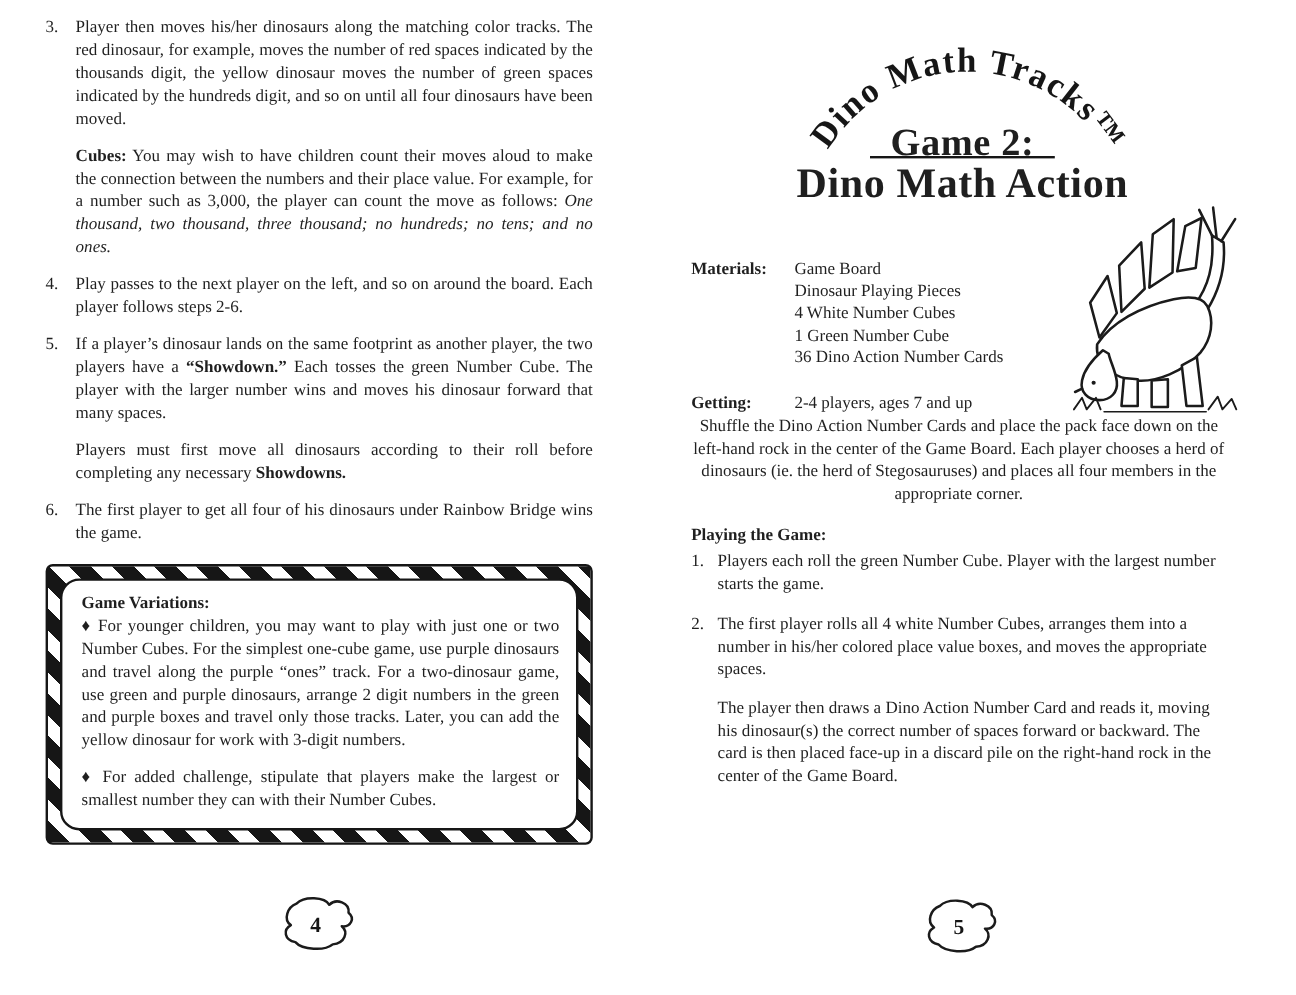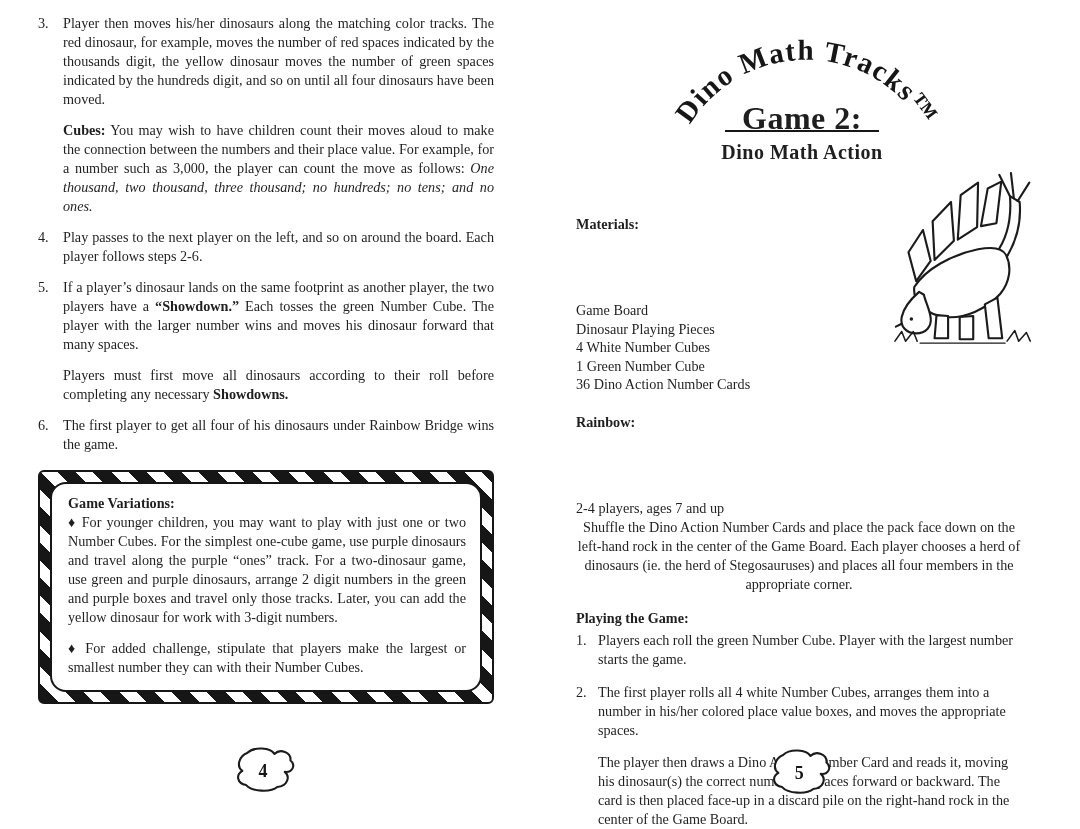--- a/index.html
+++ b/index.html
@@ -64,7 +64,7 @@
     border-bottom: 2.5px solid #161616;
   }
   .game-title-wrap { top: 133px; }
-  .game-title { font-size: 20px; font-weight: bold; letter-spacing: 0.5px; }
+  .game-title { font-size: 35px; font-weight: bold; letter-spacing: 0.5px; }
 
   .stego { position: absolute; left: 317px; top: 122px; width: 145px; height: 225px; }
 

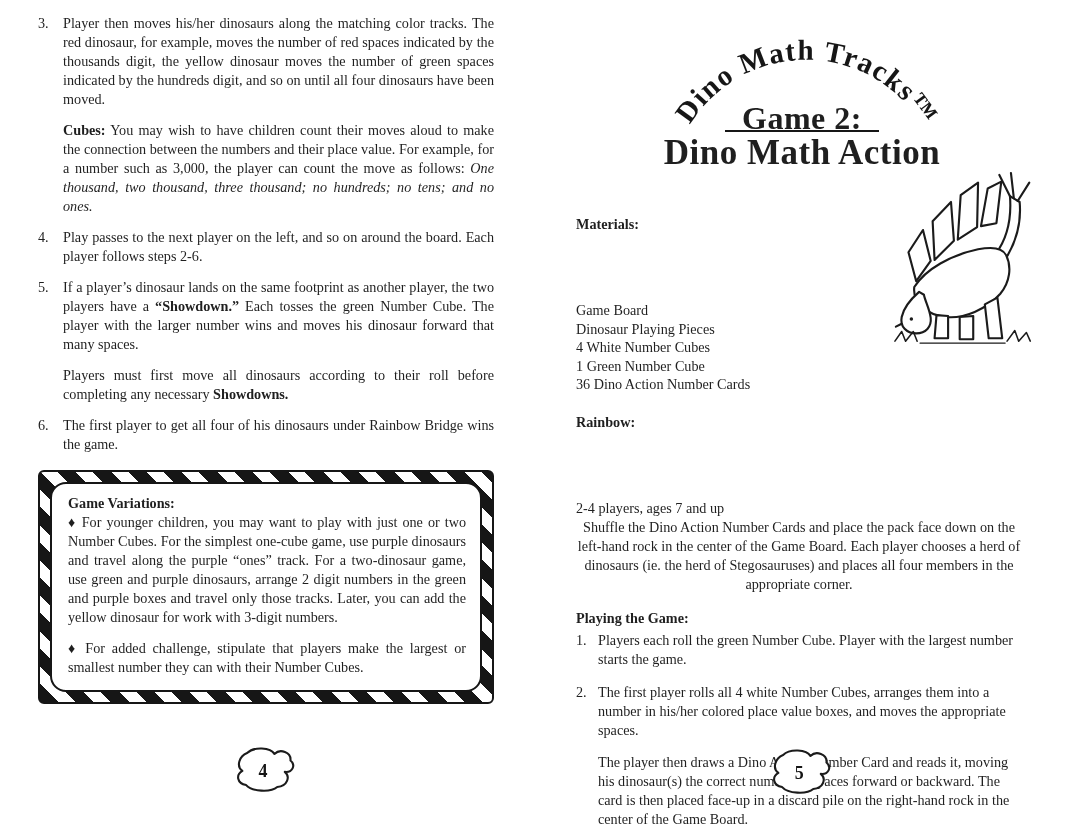--- a/index.html
+++ b/index.html
@@ -69,7 +69,7 @@
   .stego { position: absolute; left: 317px; top: 122px; width: 145px; height: 225px; }
 
   
-  .spec-row { display: flex; flex-direction: column; }
+  .spec-row { display: flex; }
   .spec-label { flex: 0 0 86px; font-weight: bold; }
   .spec-values div { line-height: 18.6px; }
   .players-row { margin-top: 19px; }

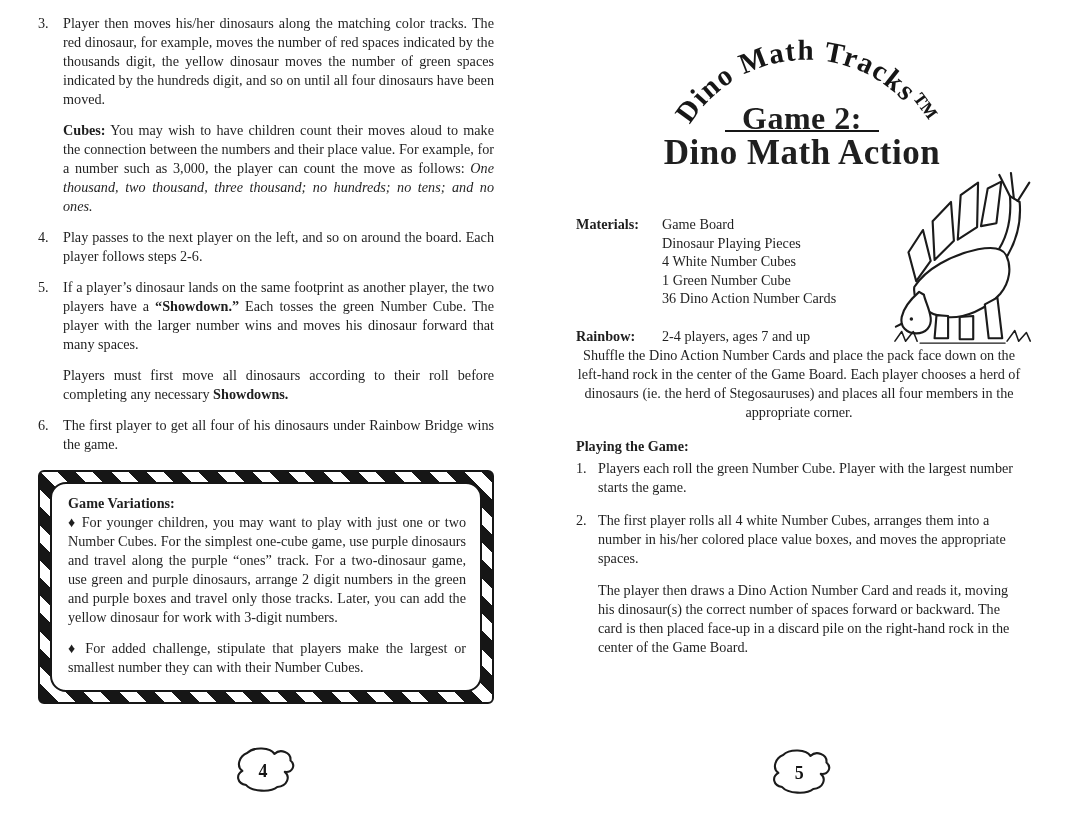--- a/index.html
+++ b/index.html
@@ -200,7 +200,7 @@
   </div>
 
   <div class="spec-row players-row">
-    <span class="spec-label">Rainbow:</span>
+    <span class="spec-label">Getting:</span>
     <div class="spec-values">
       <div>2-4 players, ages 7 and up</div>
     </div>

